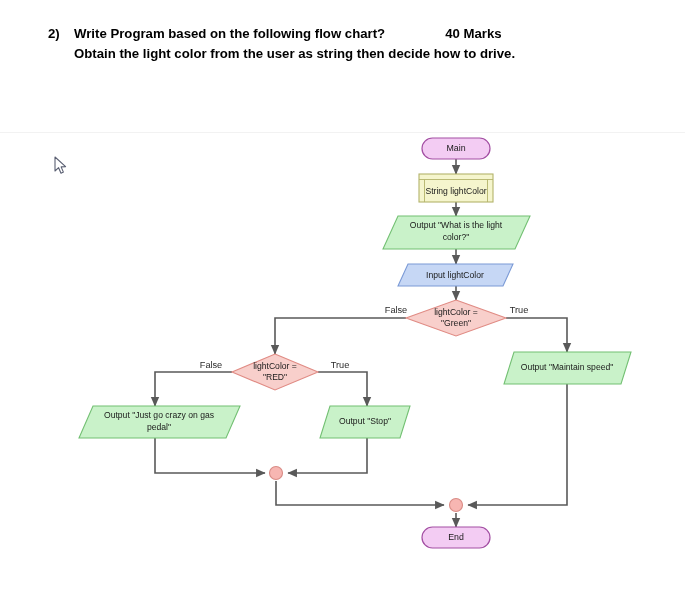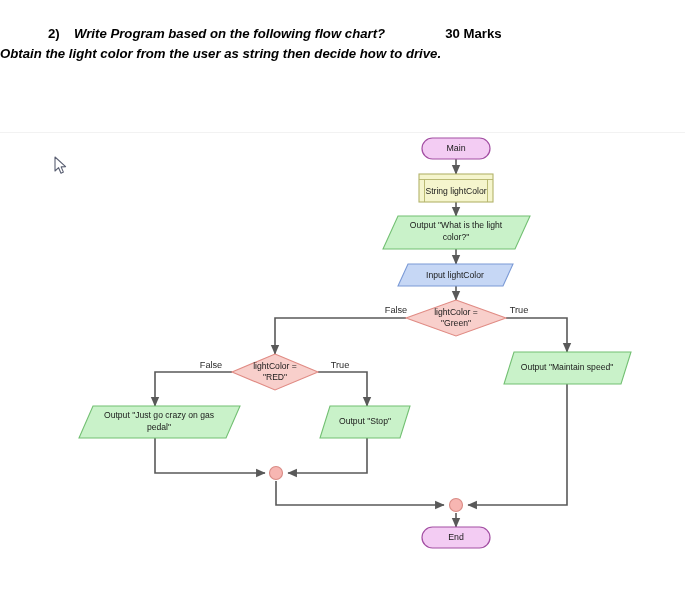--- a/index.html
+++ b/index.html
@@ -40,7 +40,6 @@
   }
   .q-text {
     flex: 0 0 auto;
-    font-style: italic;
   }
   .q-indent {
   }

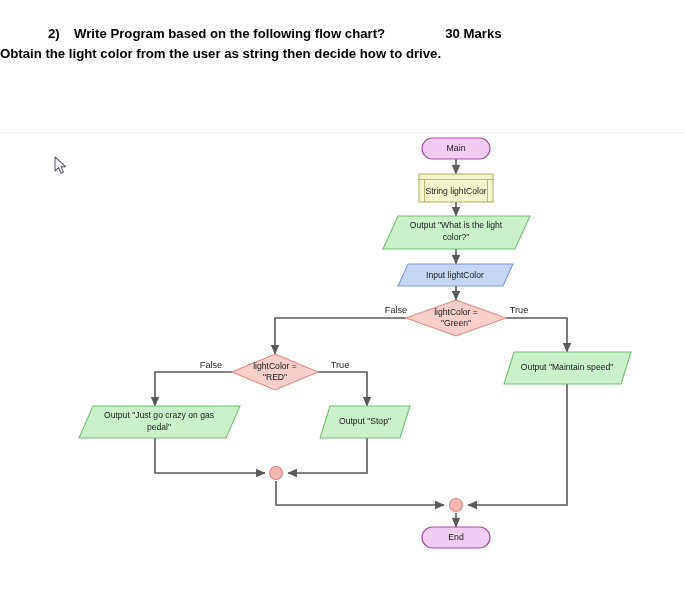--- a/index.html
+++ b/index.html
@@ -100,7 +100,7 @@
   <div class="q-line">
     <span class="q-number">2)</span>
     <span class="q-text">Write Program based on the following flow chart?</span>
-    <span class="q-marks">30 Marks</span>
+    <span class="q-marks">40 Marks</span>
   </div>
   <div class="q-line">
     <span class="q-text q-indent">Obtain the light color from the user as string then decide how to drive.</span>

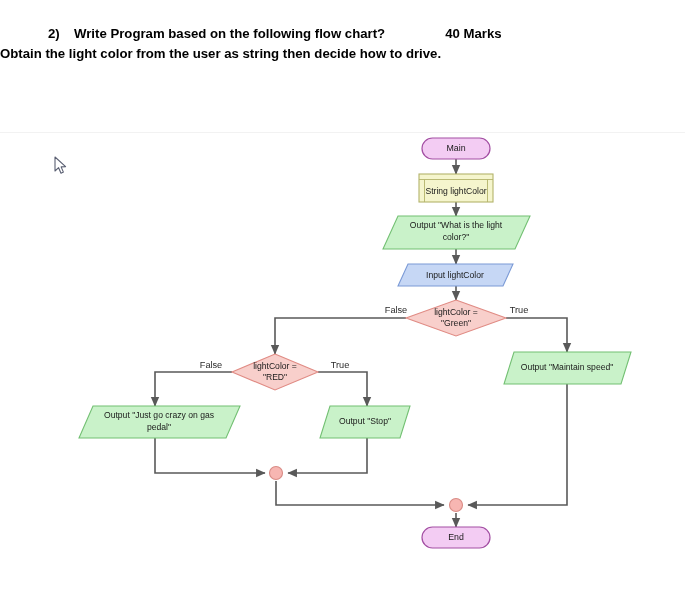--- a/index.html
+++ b/index.html
@@ -42,6 +42,7 @@
     flex: 0 0 auto;
   }
   .q-indent {
+    margin-left: 74px;
   }
   .q-marks {
     margin-left: 60px;

